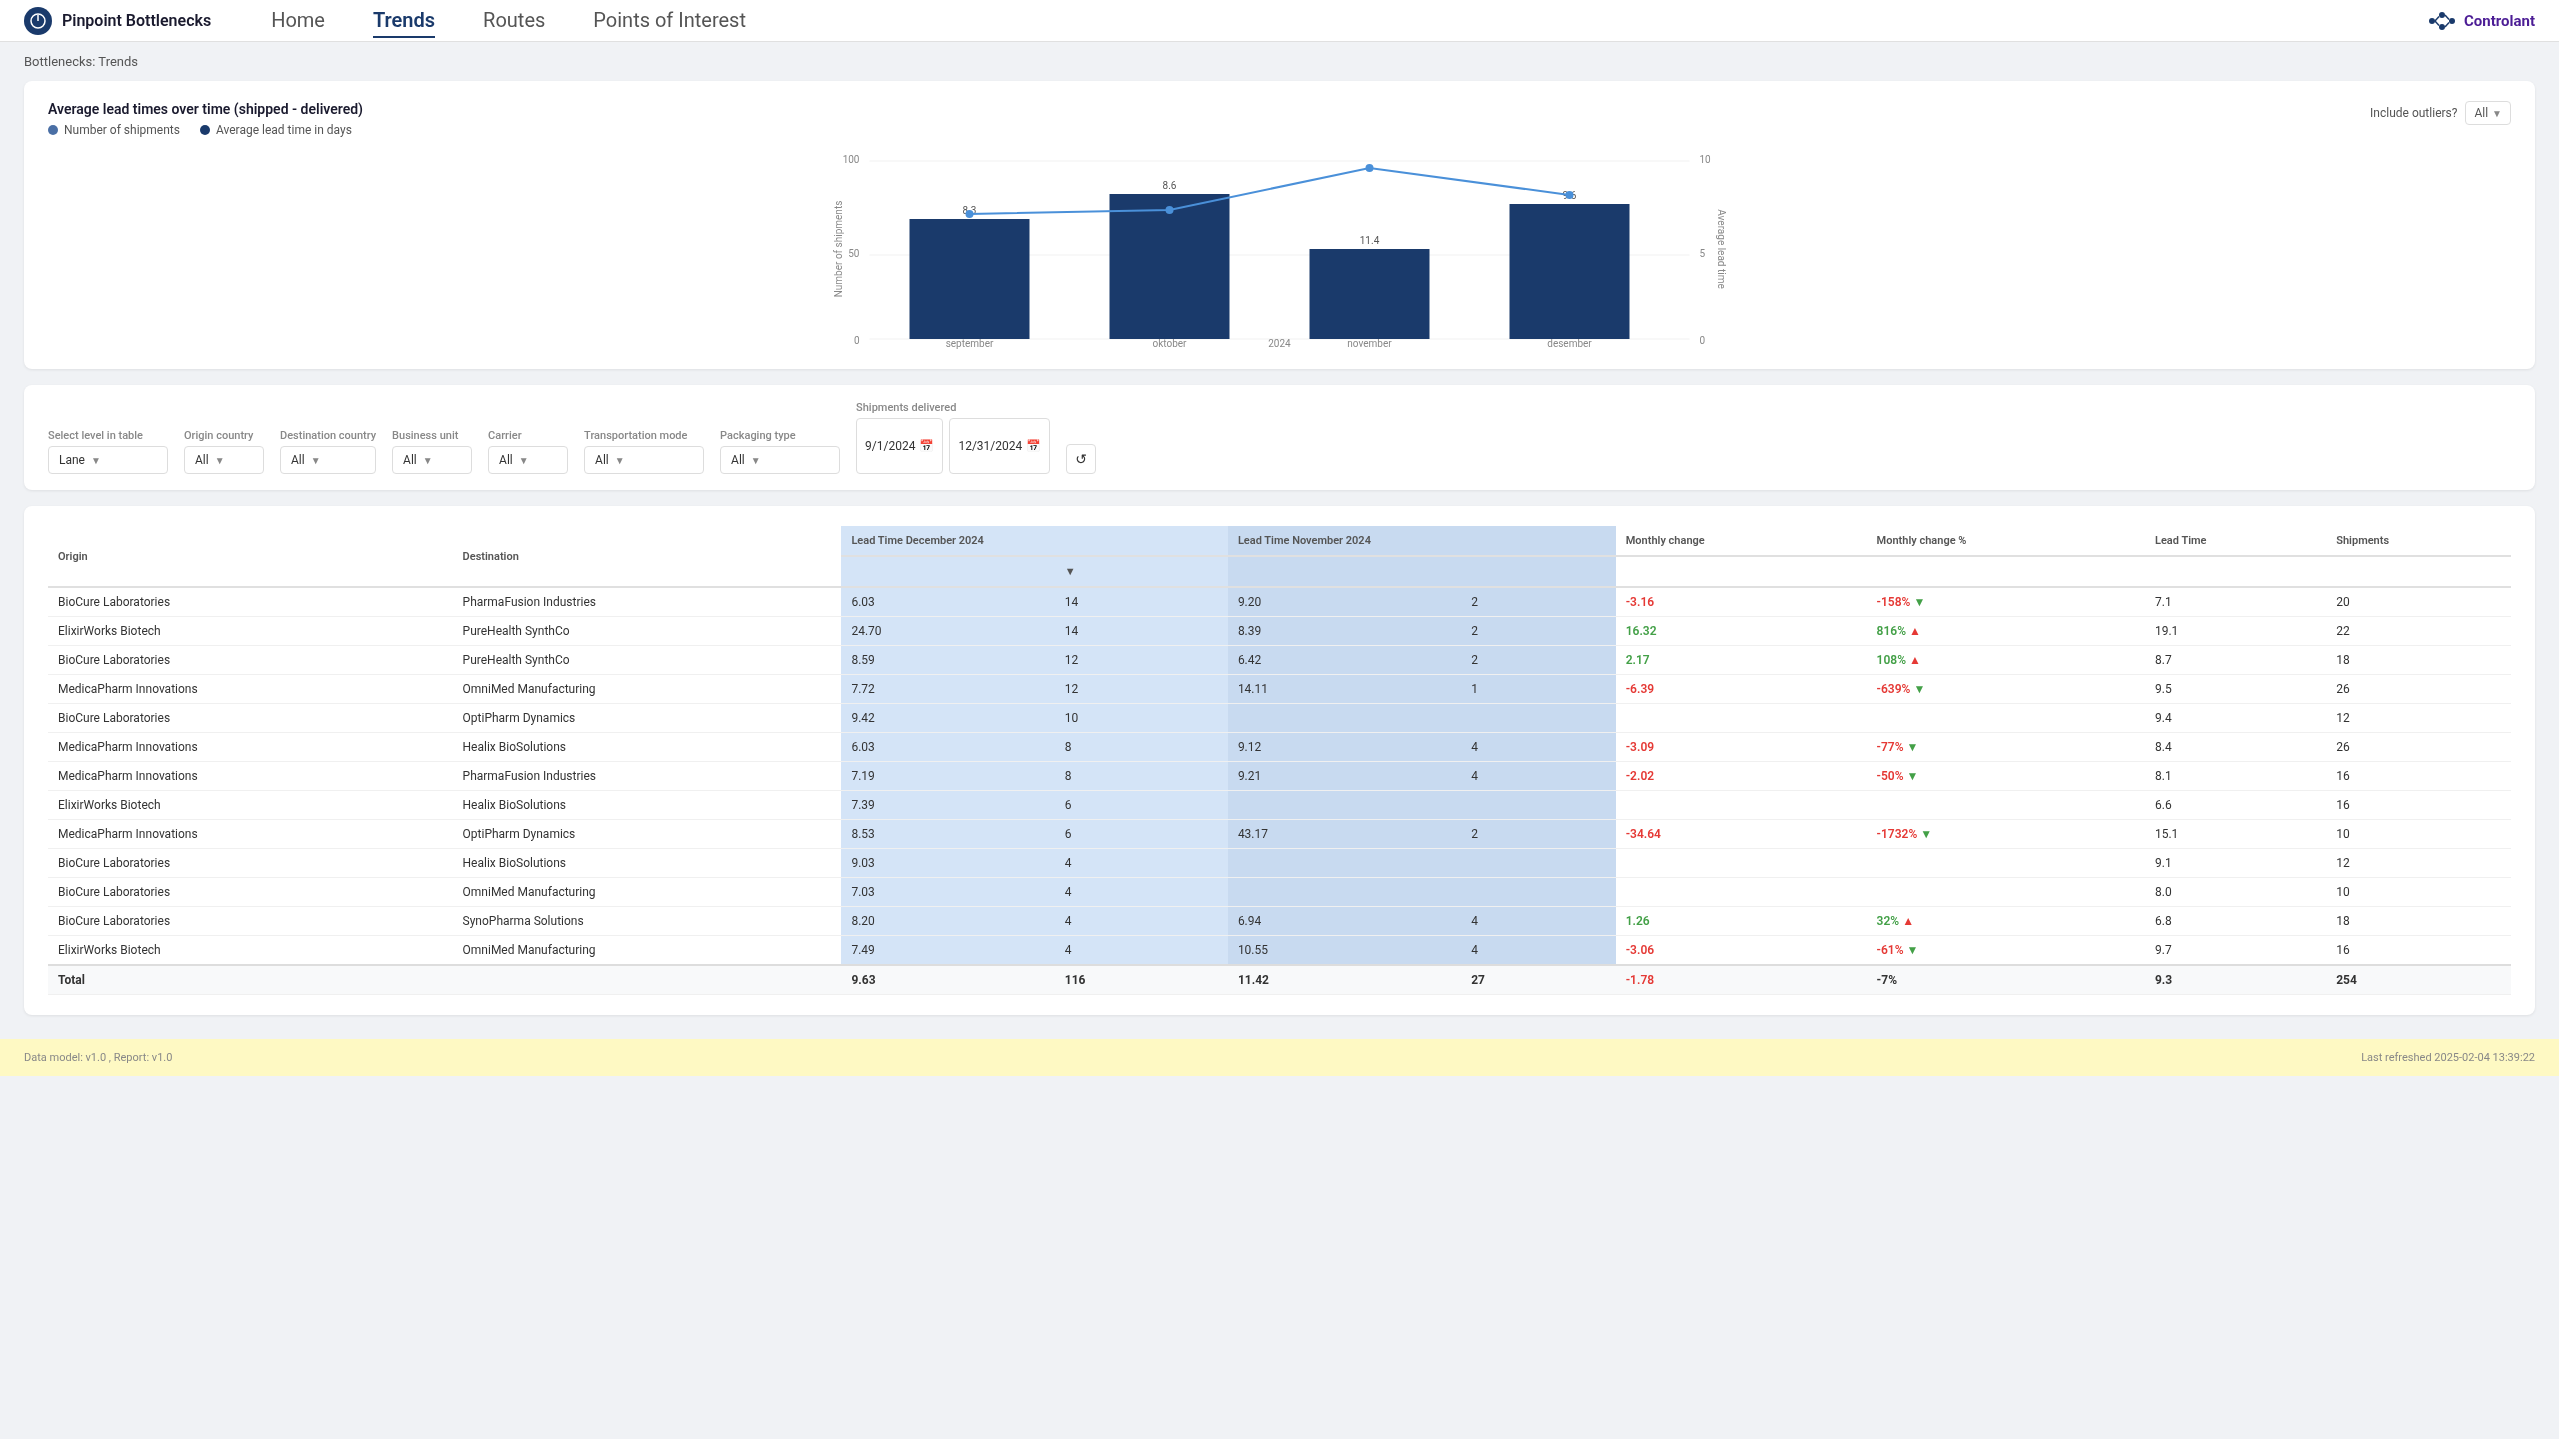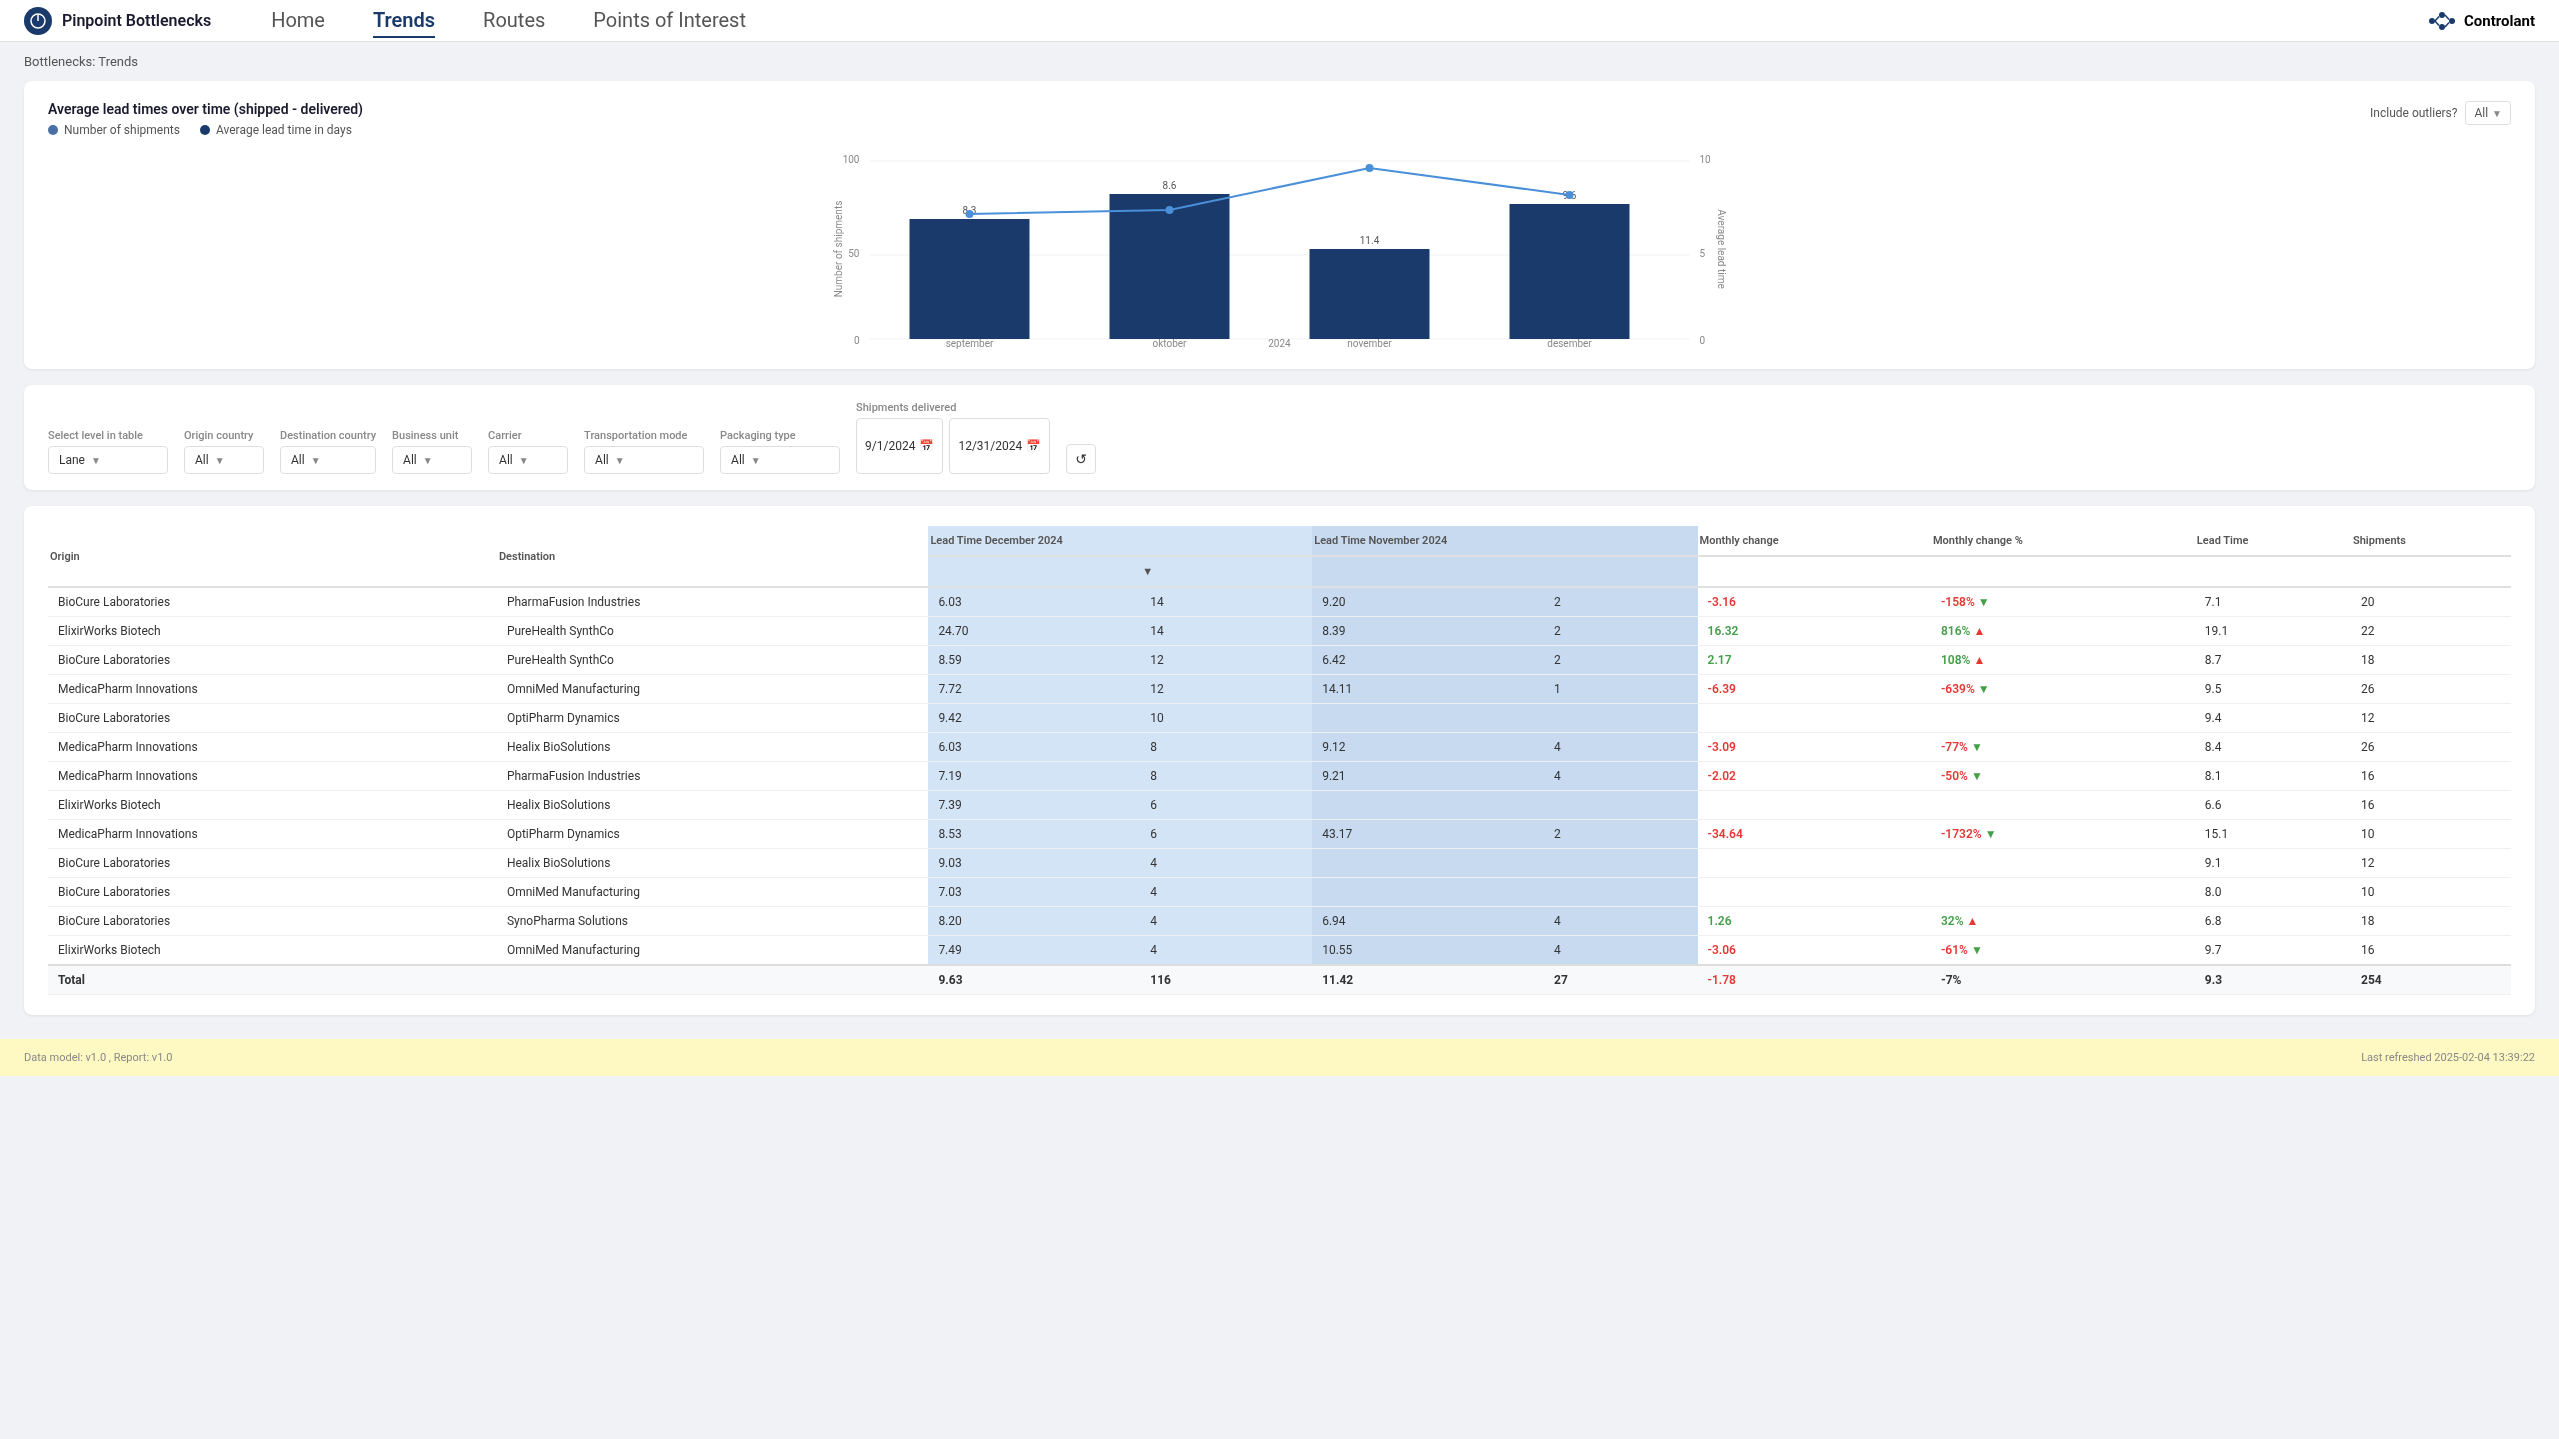--- a/index.html
+++ b/index.html
@@ -14,7 +14,7 @@
     .nav-item.active { color: #1a3a6b; border-bottom: 2px solid #1a3a6b; font-weight: 600; }
     .header-brand { display: flex; align-items: center; gap: 8px; margin-left: auto; }
     .brand-dots { display: flex; gap: 2px; }
-    .brand-name { font-size: 15px; font-weight: 700; color: #000000; }
+    .brand-name { font-size: 15px; font-weight: 700; color: #4c1d95; }
 
     
     .breadcrumb { padding: 12px 24px; font-size: 13px; color: #555; background: #f0f2f5; }

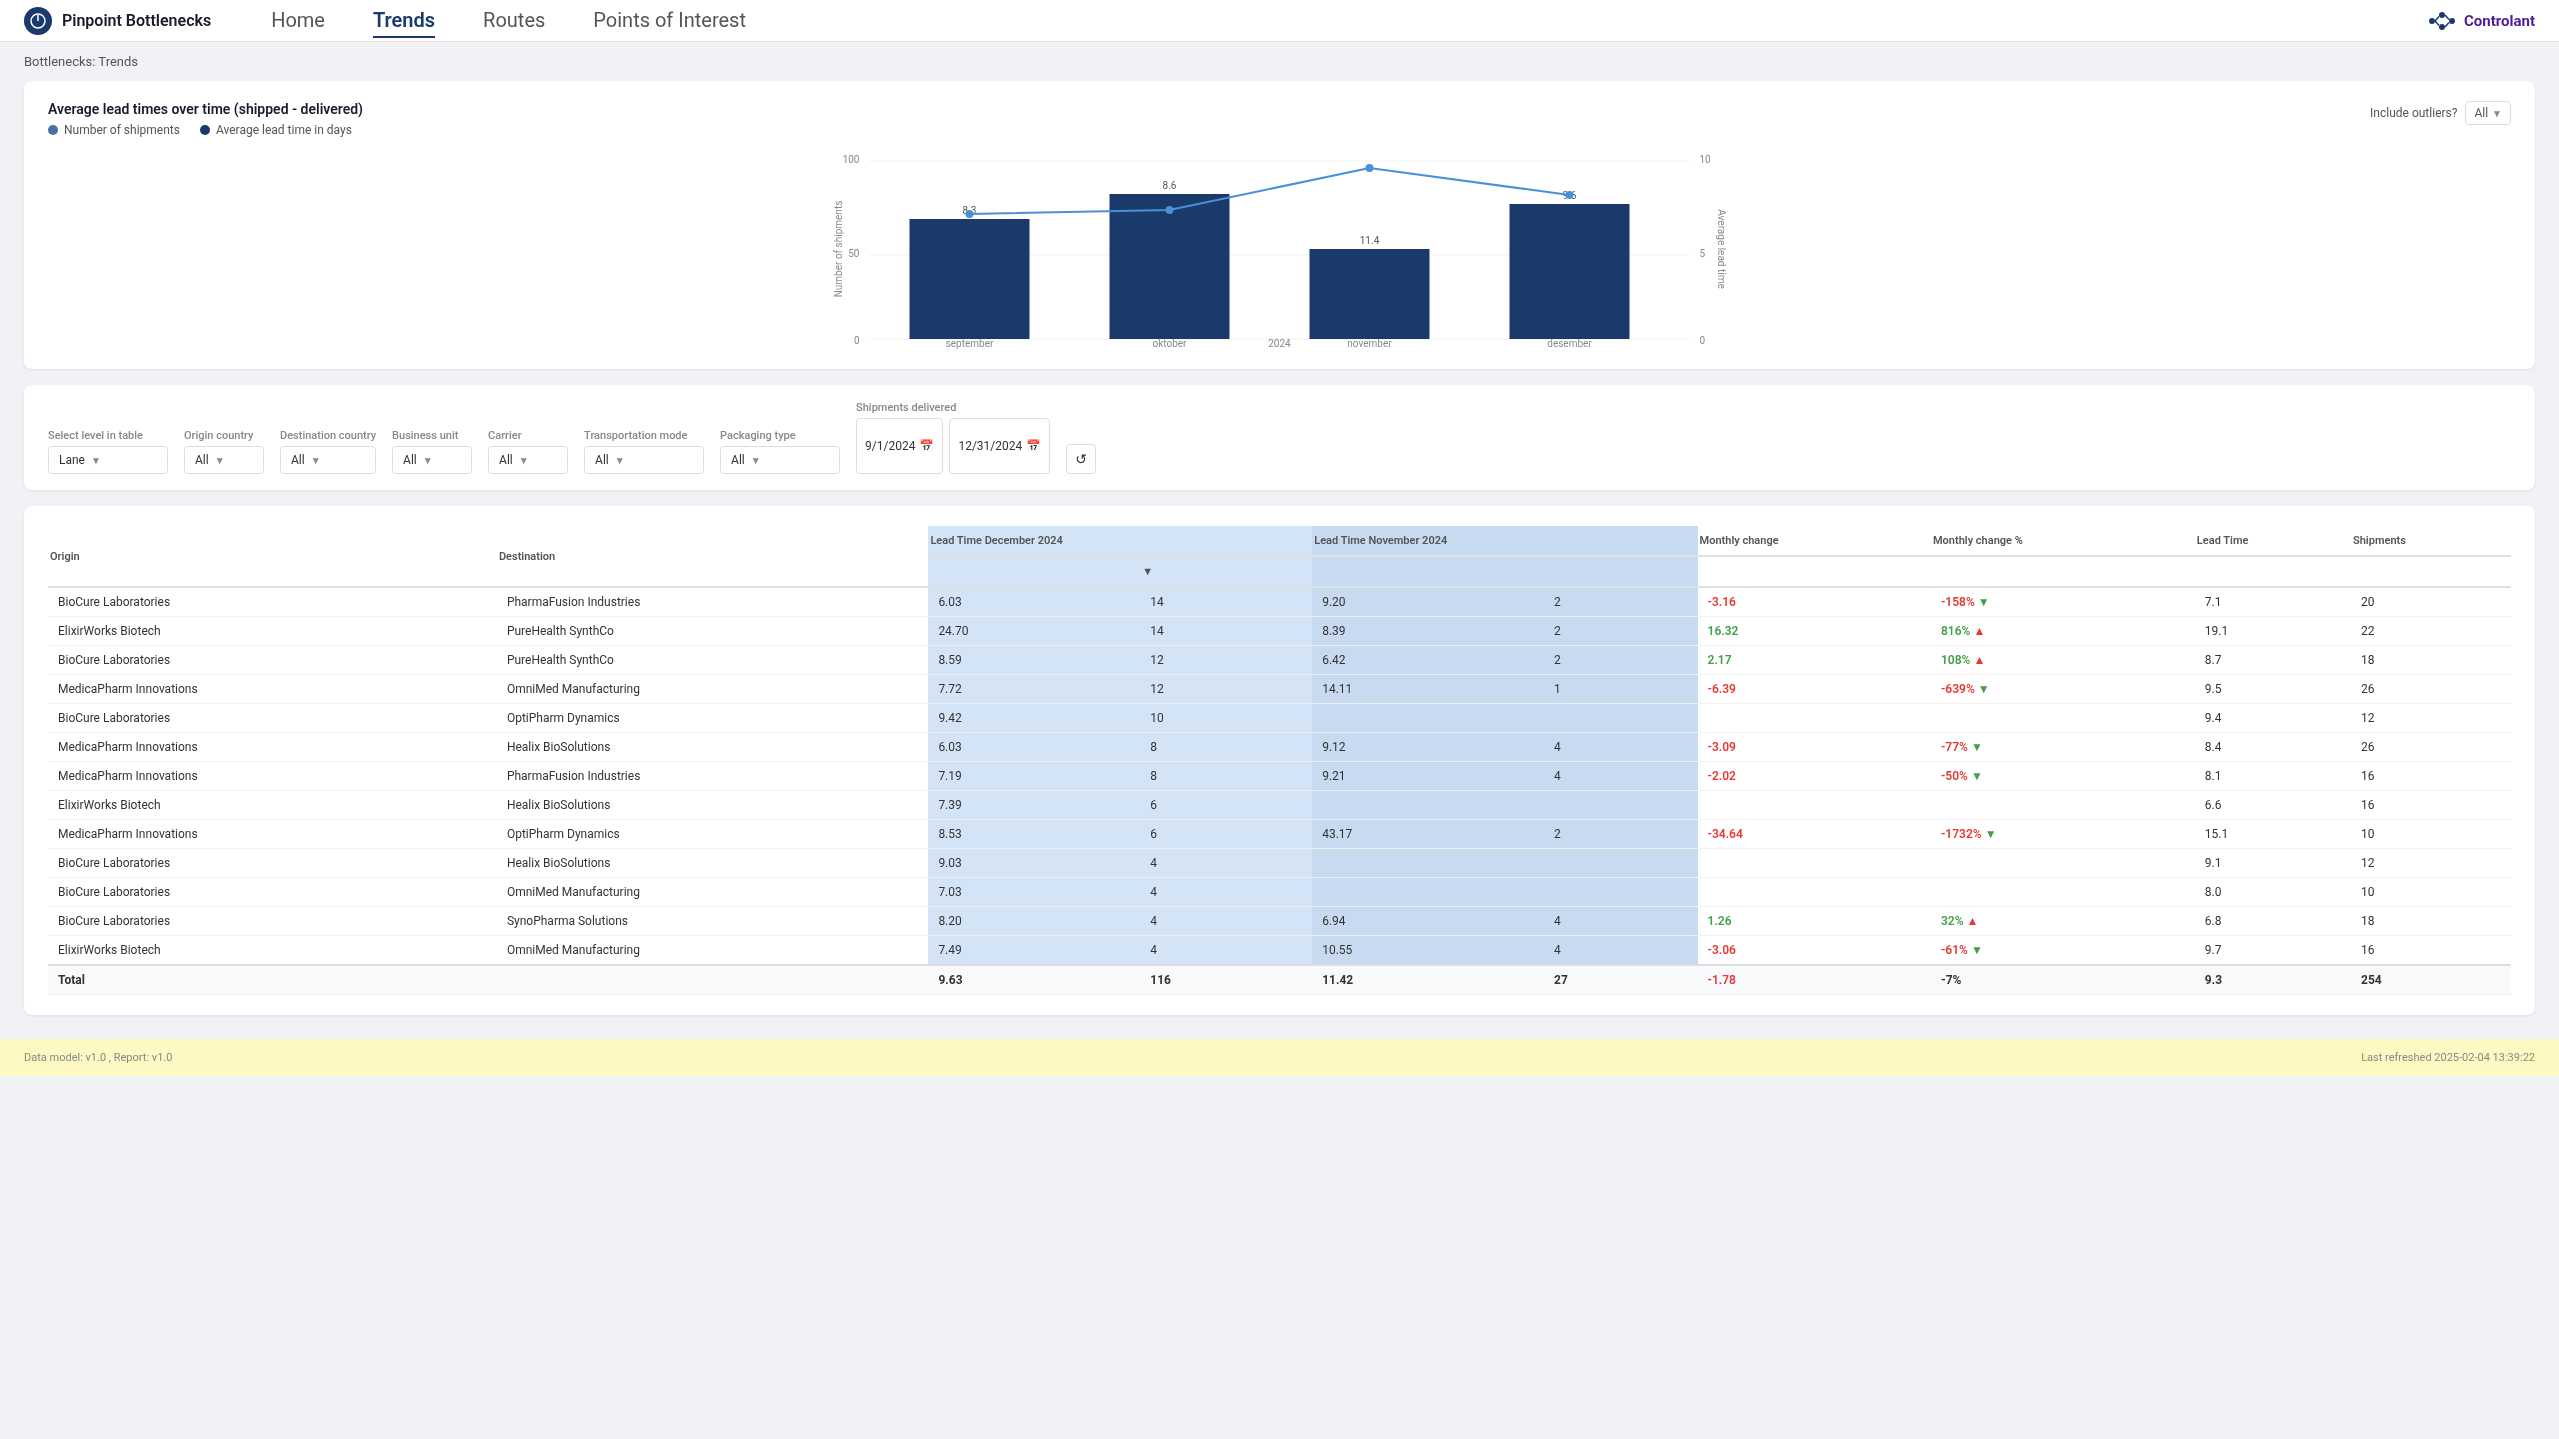--- a/index.html
+++ b/index.html
@@ -61,7 +61,7 @@
     .table-subtitle { font-size: 11px; color: #888; margin-bottom: 16px; }
 
     table { width: 100%; border-collapse: collapse; font-size: 12px; }
-    thead th { text-align: left; padding: 8px 2px; font-size: 11px; color: #555; font-weight: 600; border-bottom: 2px solid #e0e0e0; white-space: nowrap; }
+    thead th { text-align: left; padding: 8px 10px; font-size: 11px; color: #555; font-weight: 600; border-bottom: 2px solid #e0e0e0; white-space: nowrap; }
     thead th.highlighted { background: #d4e4f7; }
     thead th.highlighted2 { background: #c8daf0; }
     tbody tr { border-bottom: 1px solid #f0f0f0; }

